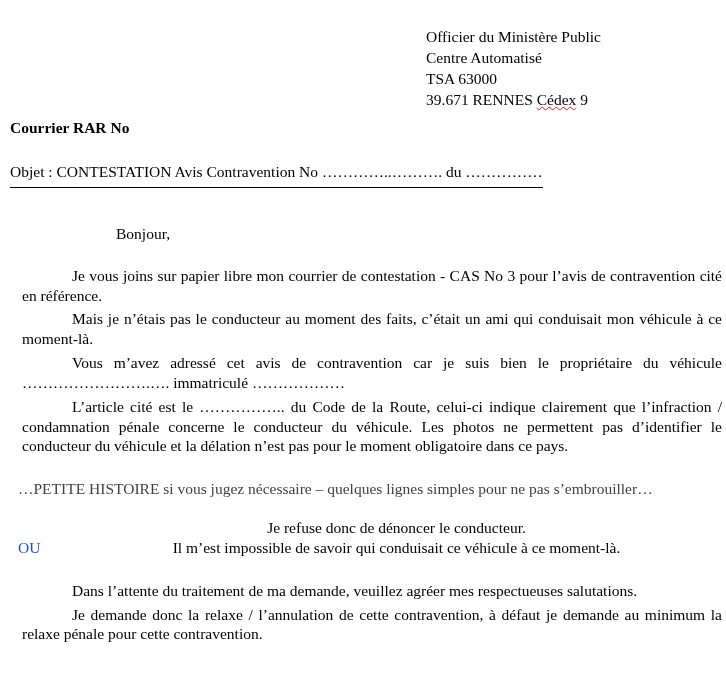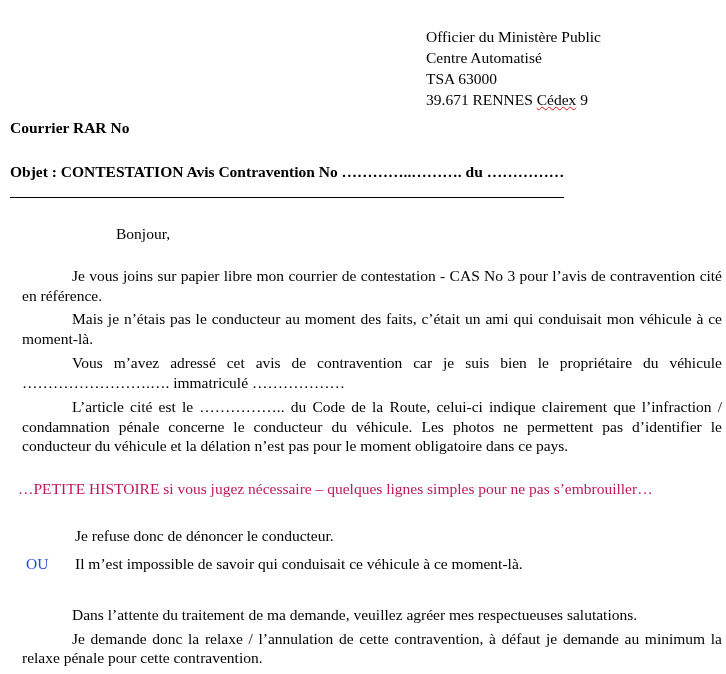--- a/index.html
+++ b/index.html
@@ -59,10 +59,10 @@
     position: absolute;
     left: 10px;
     top: 162px;
-    font-weight: bold;
+    font-weight: normal;
     white-space: nowrap;
     border-bottom: 1.6px solid #000;
-    padding-bottom: 15px;
+    padding-bottom: 5px;
     display: inline-block;
   }
 

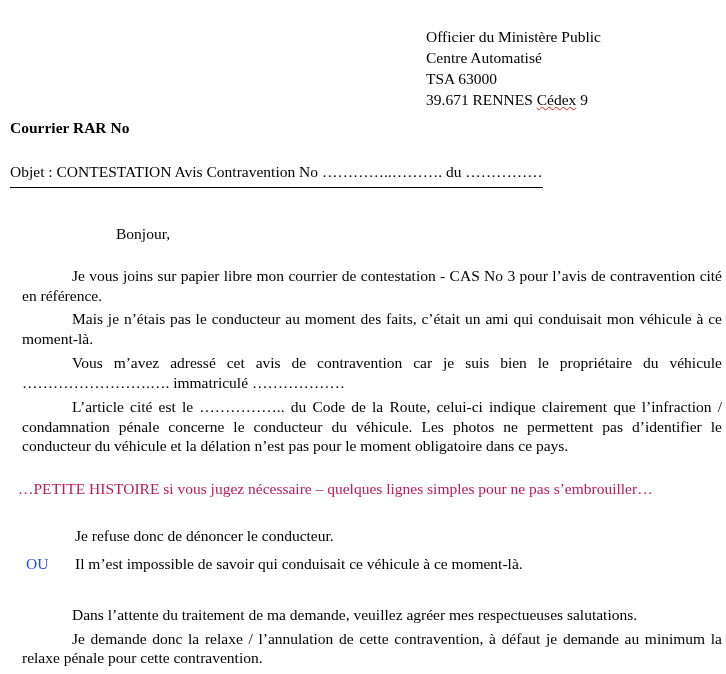--- a/index.html
+++ b/index.html
@@ -93,7 +93,7 @@
     text-indent: 0;
     text-align: justify;
     text-justify: inter-word;
-    color: #be185d;
+    color: #404040;
   }
 
   

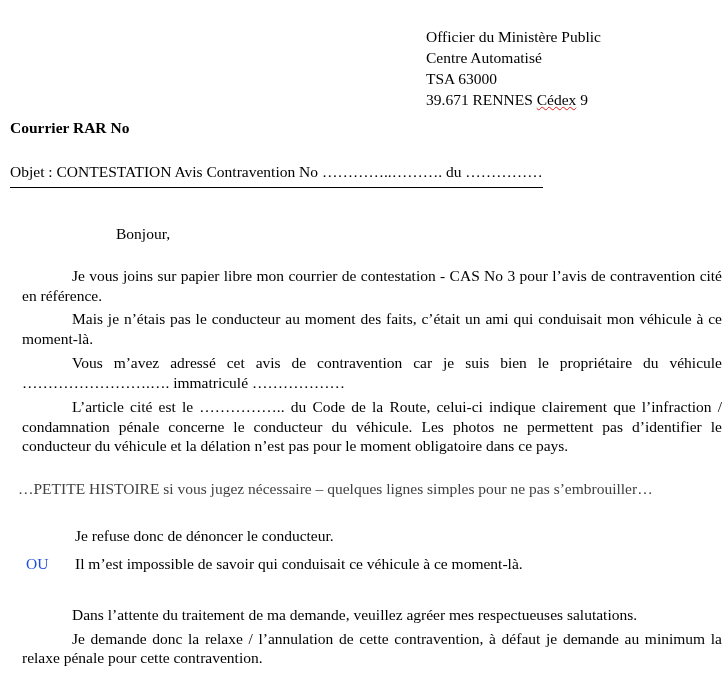--- a/index.html
+++ b/index.html
@@ -99,9 +99,10 @@
   
   .ou-line {
     position: relative;
-    margin: 8px;
+    margin: 0;
     text-indent: 0;
     padding-left: 49px;
+    text-align: center;
   }
   .ou-label {
     position: absolute;

